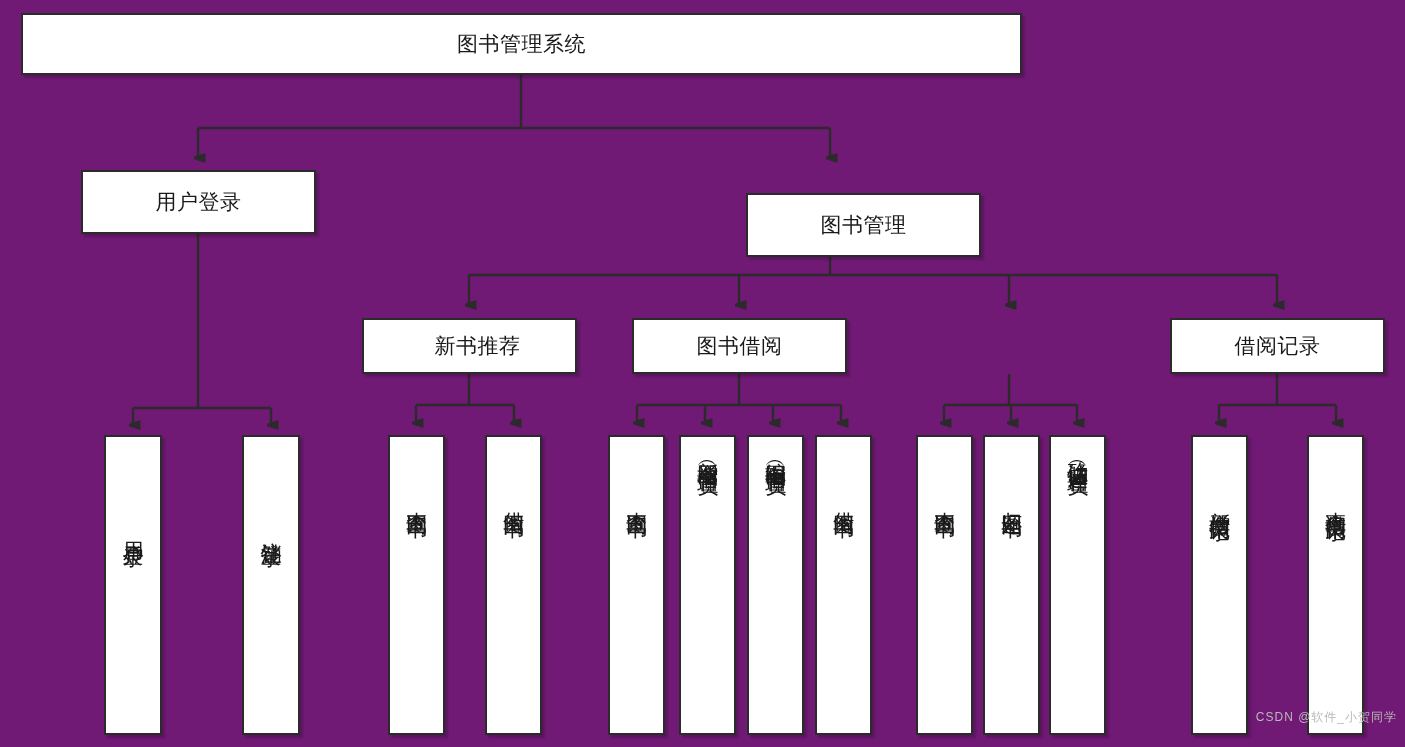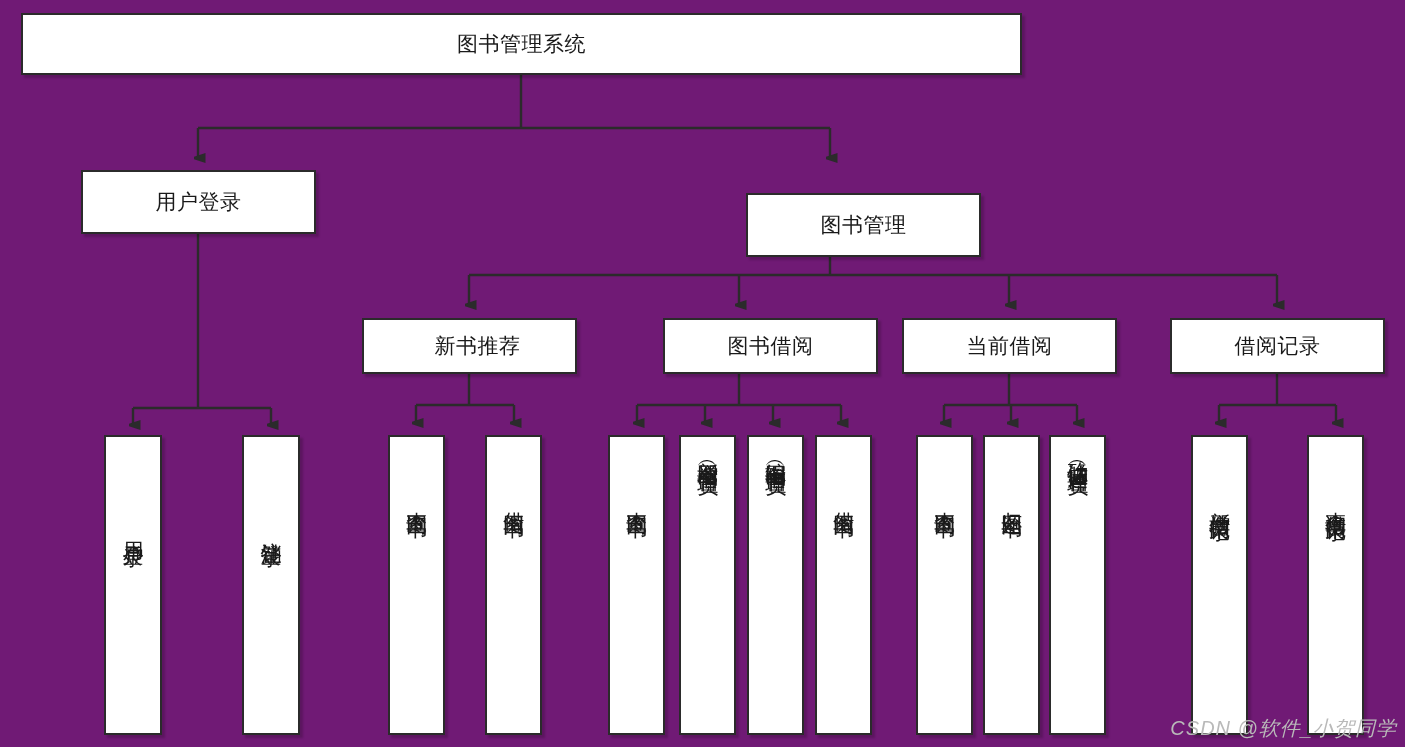--- a/index.html
+++ b/index.html
@@ -150,7 +150,7 @@
   <div class="node horizontal" style="left:362px; top:318px; width:215px; height:56px;padding-left:16px;">
     <span class="label">新书推荐</span>
   </div>
-  <div class="node horizontal" style="left:632px; top:318px; width:215px; height:56px;margin-left:31px;">
+  <div class="node horizontal" style="left:632px; top:318px; width:215px; height:56px;">
     <span class="label">图书借阅</span>
   </div>
   <div class="node horizontal" style="left:902px; top:318px; width:215px; height:56px;">

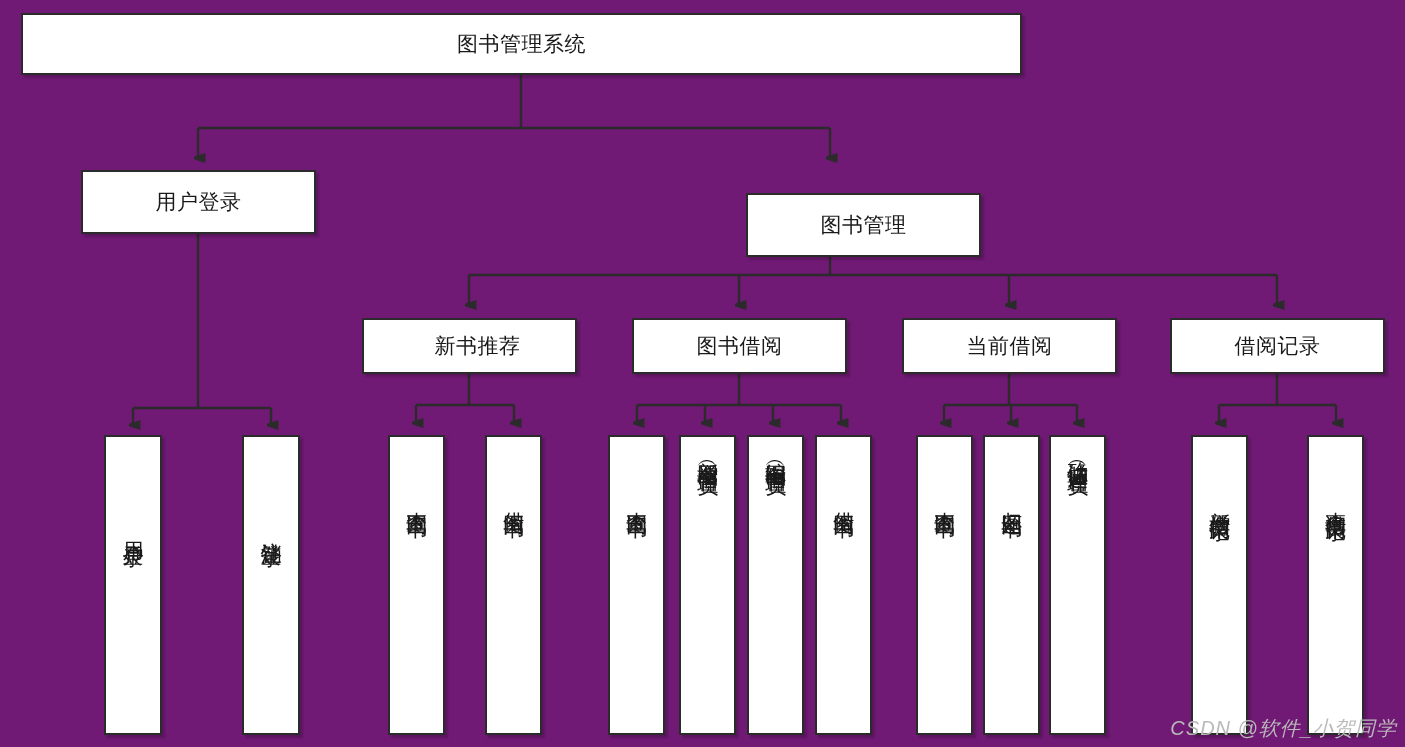--- a/index.html
+++ b/index.html
@@ -153,9 +153,6 @@
   <div class="node horizontal" style="left:632px; top:318px; width:215px; height:56px;">
     <span class="label">图书借阅</span>
   </div>
-  <div class="node horizontal" style="left:902px; top:318px; width:215px; height:56px;">
-    <span class="label">当前借阅</span>
-  </div>
   <div class="node horizontal" style="left:1170px; top:318px; width:215px; height:56px;align-items:center;">
     <span class="label">借阅记录</span>
   </div>

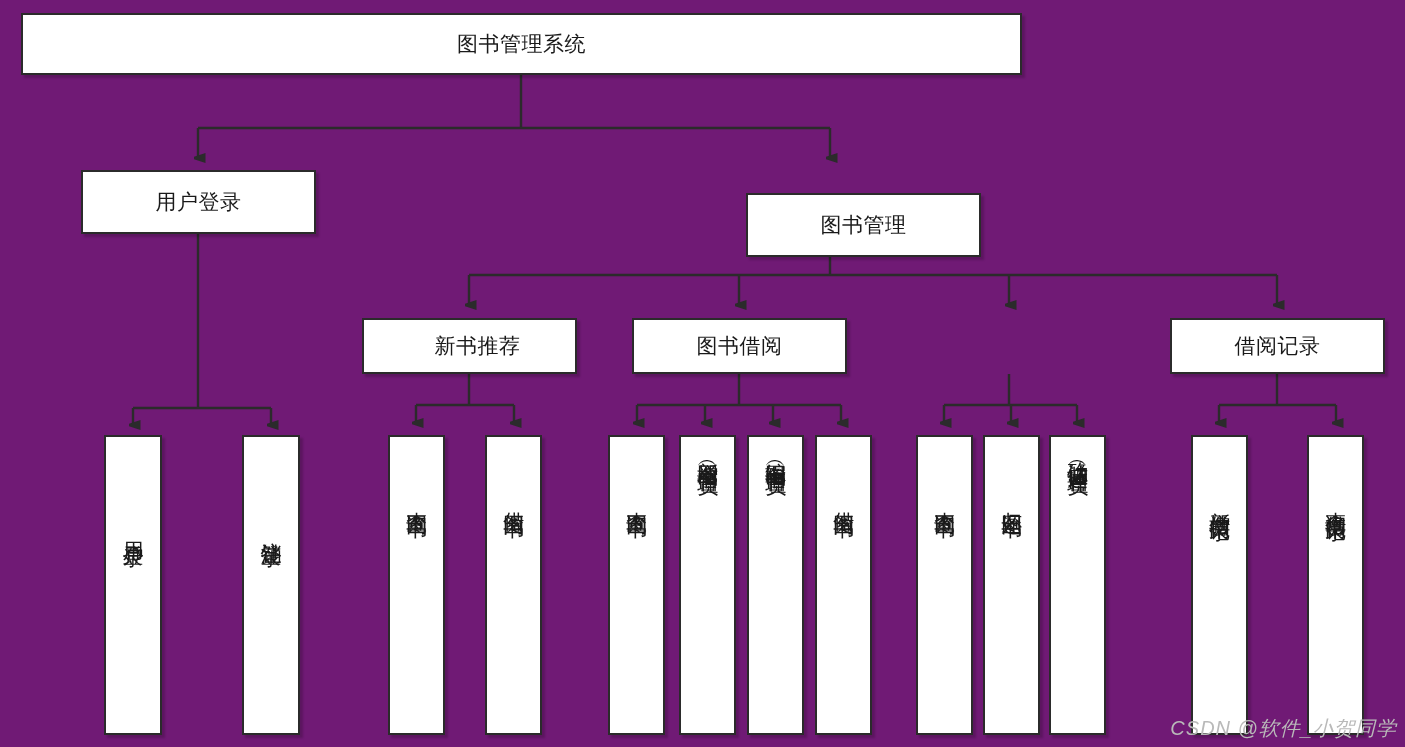--- a/index.html
+++ b/index.html
@@ -72,13 +72,12 @@
   .watermark {
     position: absolute;
     right: 8px;
-    bottom: 5px;
-    font-size: 20px;
+    bottom: 21px;
+    font-size: 12px;
     color: #b9b9b9;
     letter-spacing: 1px;
     z-index: 3;
     white-space: nowrap;
-    font-style: italic;
   }
 </style>
 </head>

